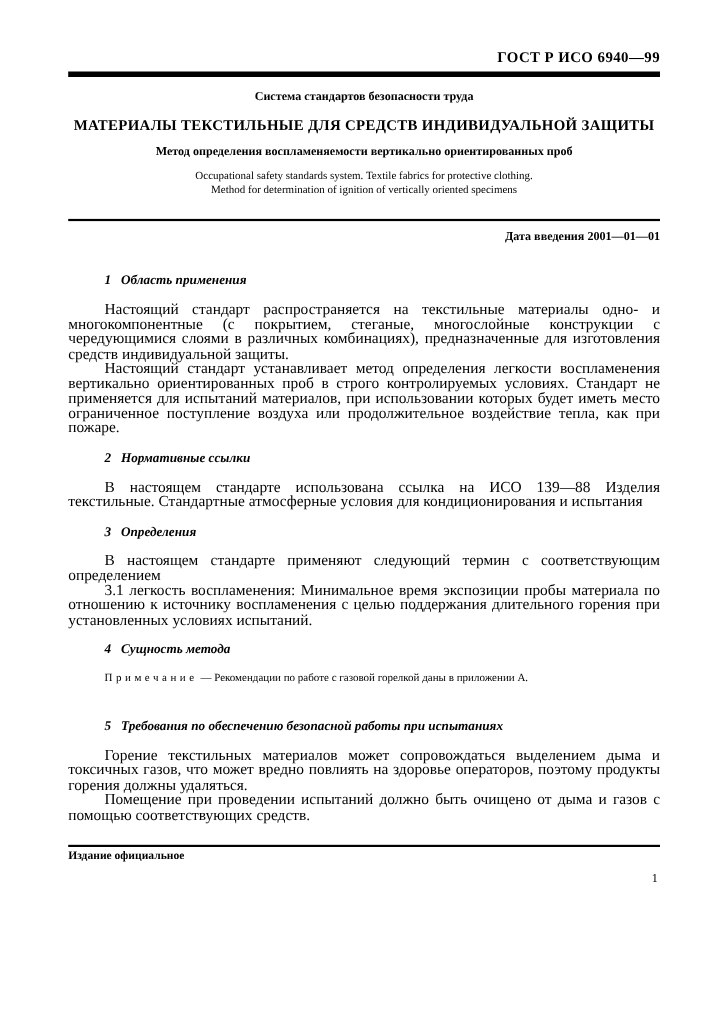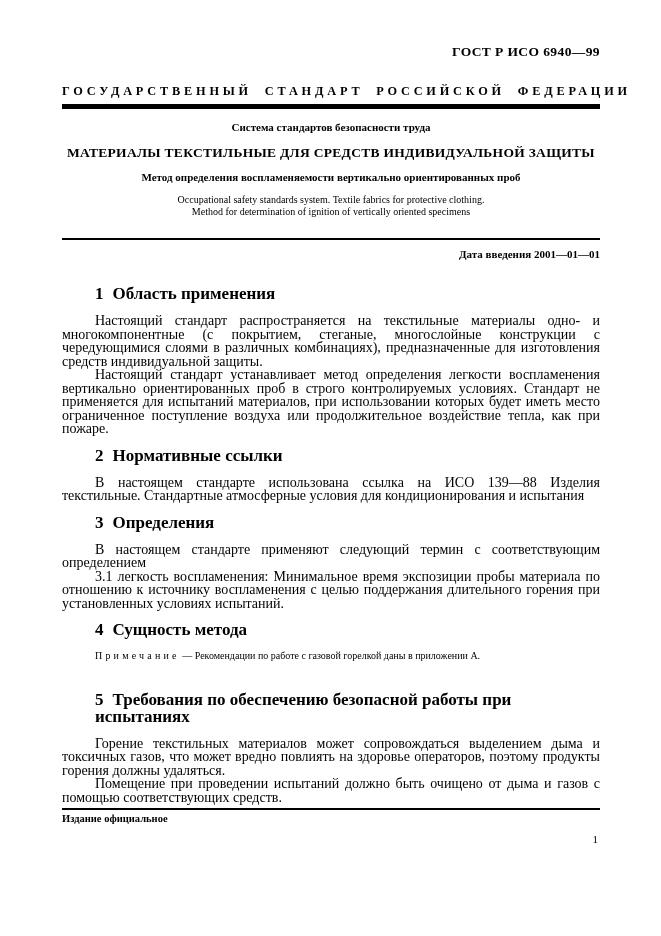--- a/index.html
+++ b/index.html
@@ -65,7 +65,6 @@
 
   <div class="doc-code">ГОСТ Р ИСО 6940—99</div>
 
-  <div class="fed-header">ГОСУДАРСТВЕННЫЙ СТАНДАРТ РОССИЙСКОЙ ФЕДЕРАЦИИ</div>
 
   <div class="header-bar"></div>
 

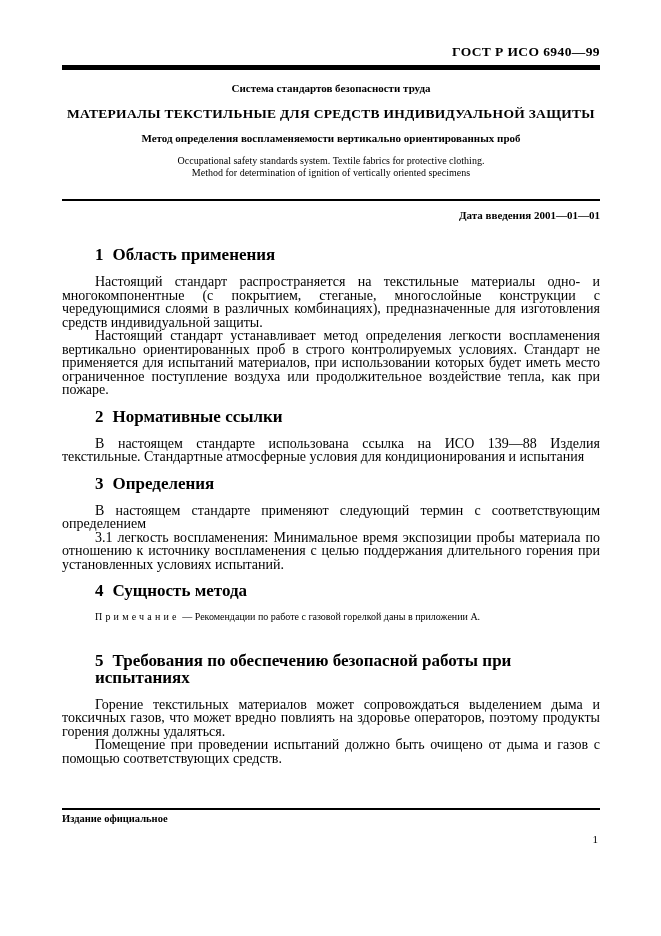--- a/index.html
+++ b/index.html
@@ -35,7 +35,7 @@
   .section { margin-top: 0; }
   .sec-heading {
     margin-top: 11px; padding-left: 33px;
-    font-weight: bold; font-size: 17px; line-height: 17px;
+    font-weight: bold; font-size: 12px; line-height: 17px; font-style: italic;
   }
   .sec-heading .sec-num { margin-right: 9px; }
   .sec-heading.mt-lg { margin-top: 25px; }

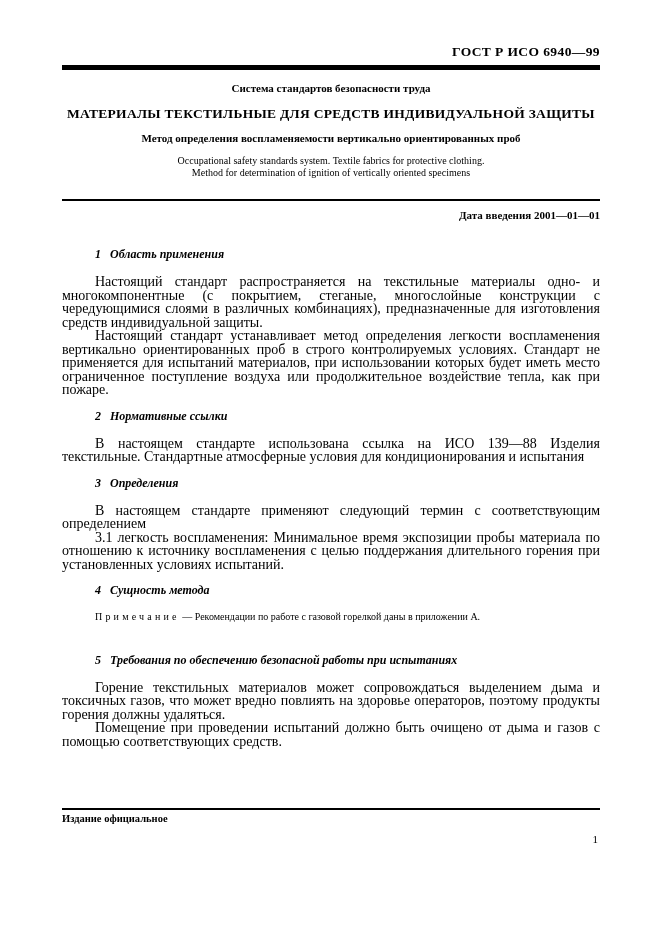--- a/index.html
+++ b/index.html
@@ -52,7 +52,7 @@
   }
   .note-label { letter-spacing: 3.2px; }
   .footer {
-    position: absolute; left: 62px; right: 61px; top: 808px;
+    position: absolute; left: 62px; right: 61px; top: 768px;
   }
   .footer-rule { height: 2px; background: #000; }
   .edition-note { margin-top: 3px; font-weight: bold; font-size: 10.5px; }

